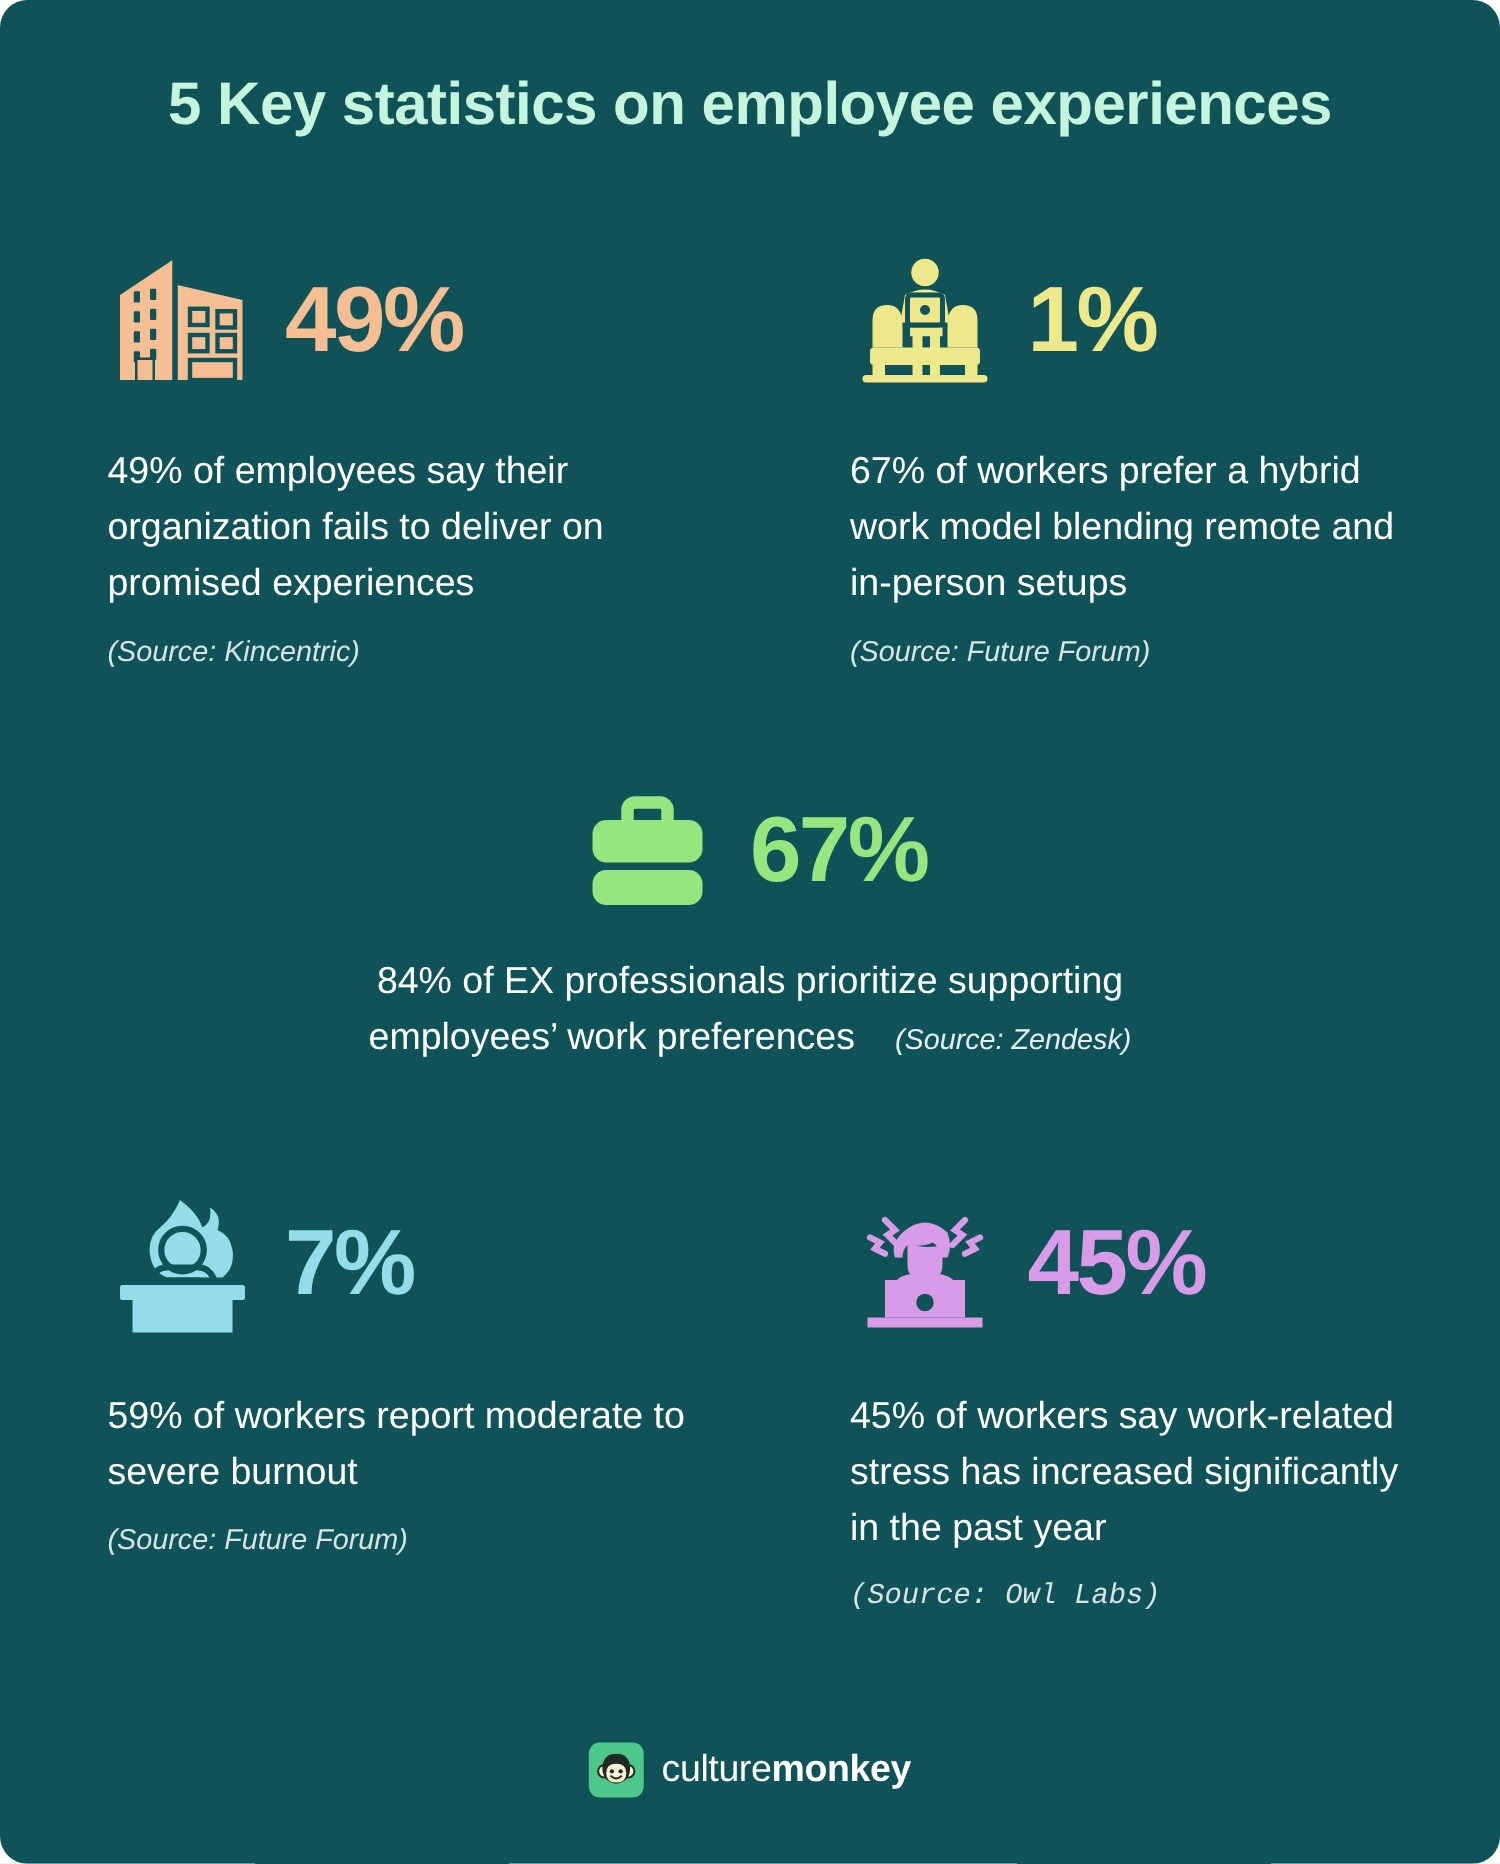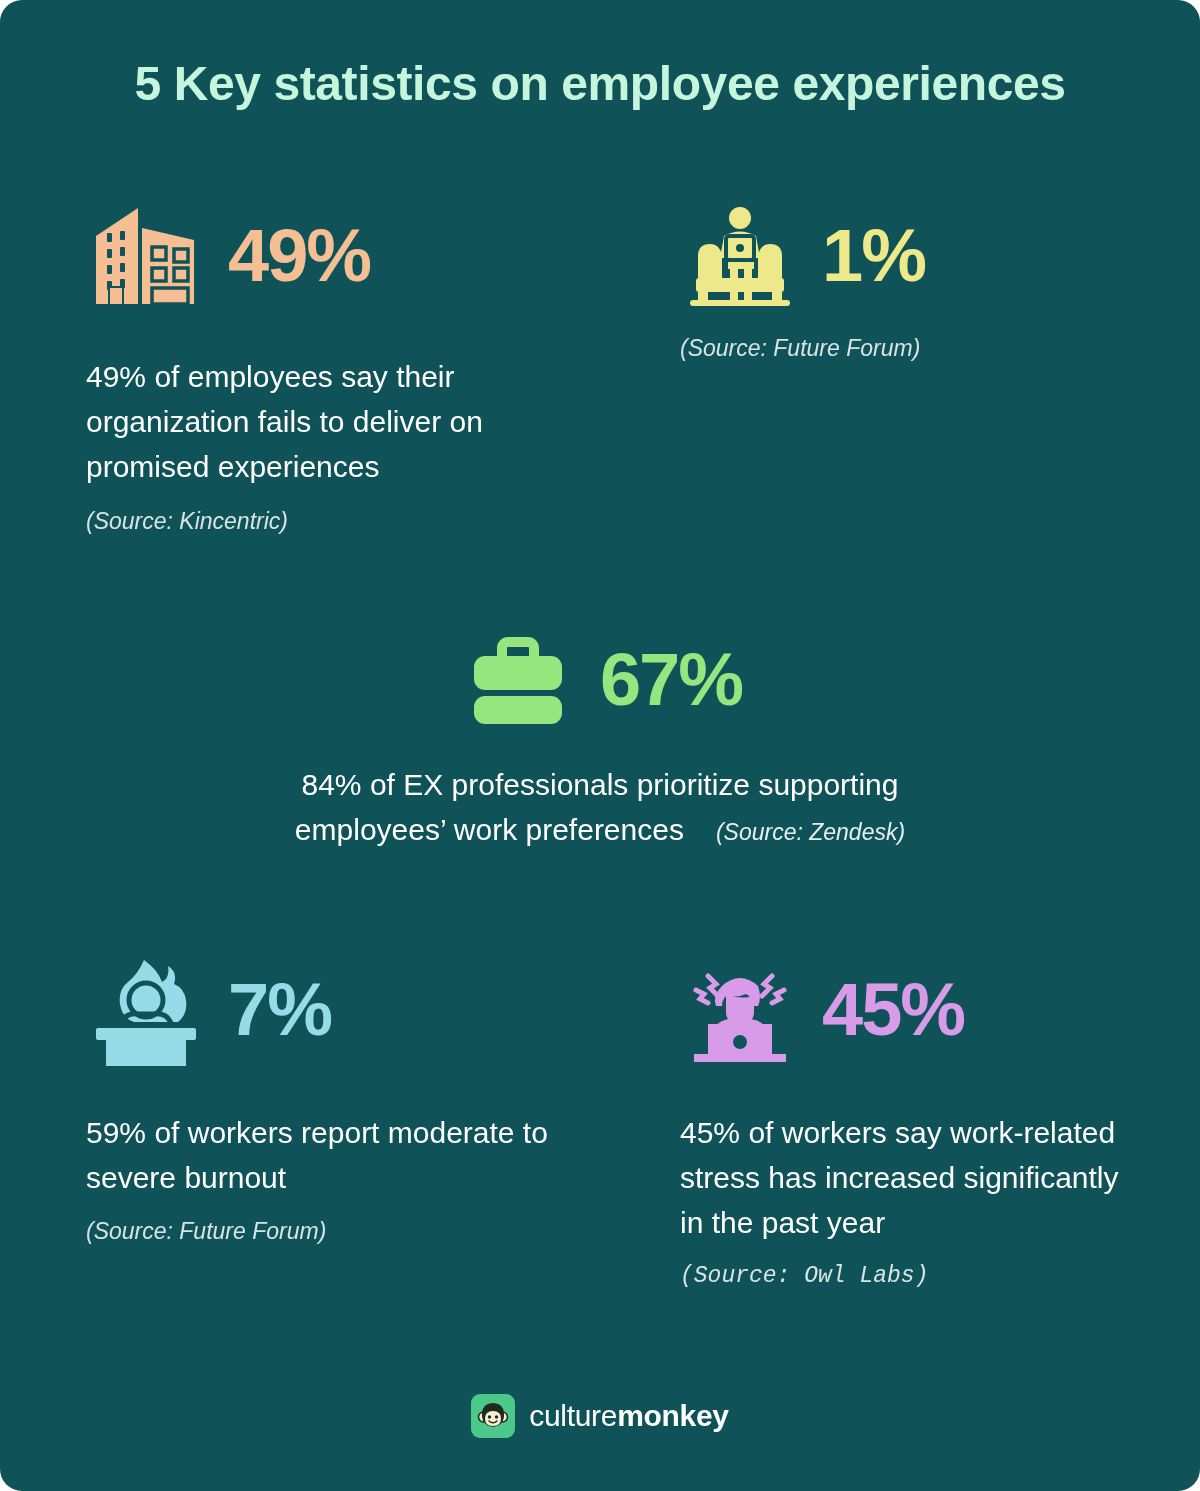--- a/index.html
+++ b/index.html
@@ -204,6 +204,7 @@
       </div>
       <div class="pct" style="color:#EDE98A">1%</div>
     </div>
+    <div class="desc">67% of workers prefer a hybrid work model blending remote and in-person setups</div>
     <div class="source">(Source: Future Forum)</div>
   </div>
 

